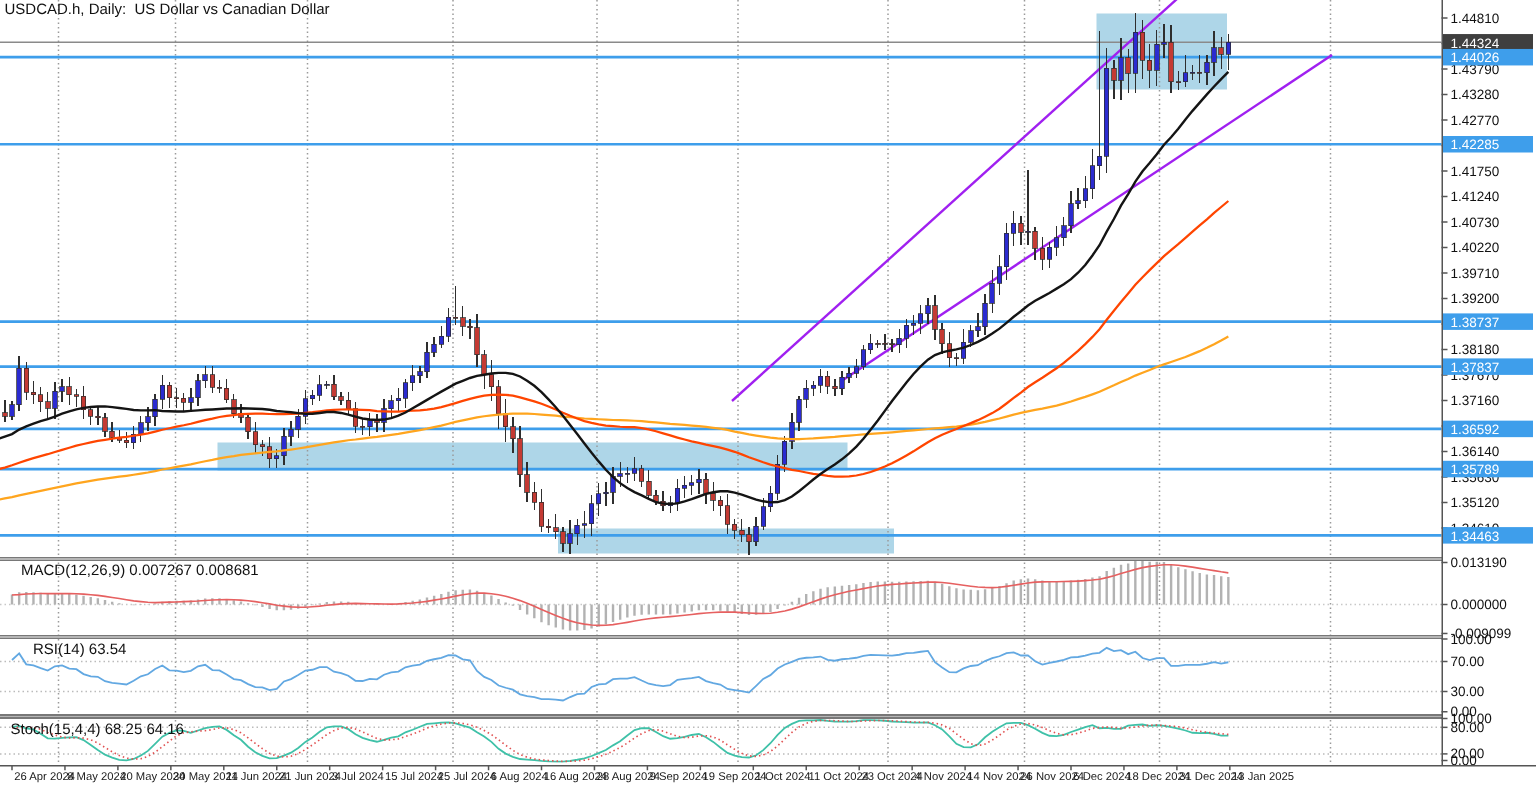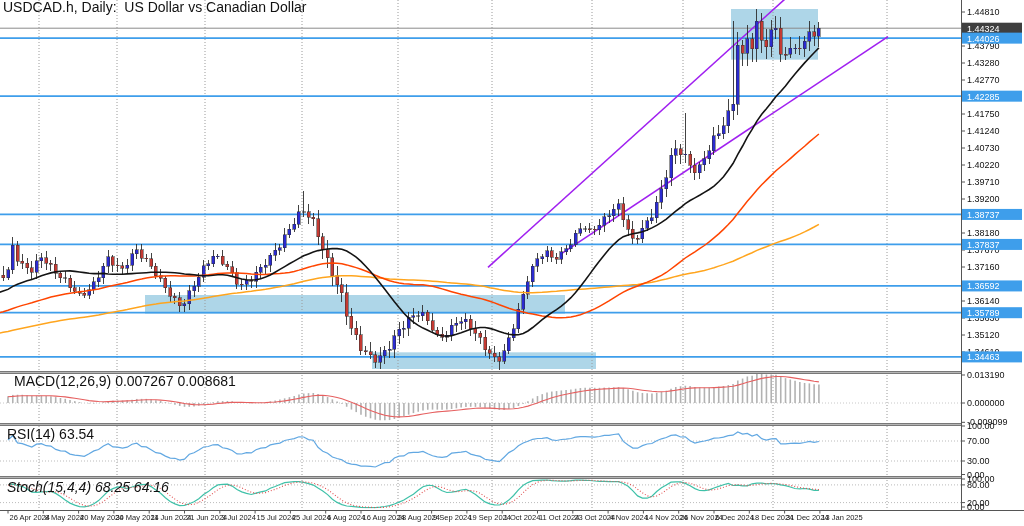--- a/index.html
+++ b/index.html
@@ -6,7 +6,7 @@
   #app{position:relative;width:1024px;height:526px;background:#fff;overflow:hidden;
        font-family:"Liberation Sans",sans-serif;}
   svg{position:absolute;left:0;top:0;}
-  .overlay-label{position:absolute;font-size:14px;color:#111;white-space:pre;line-height:10px;}
+  .overlay-label{position:absolute;font-size:10px;color:#111;white-space:pre;line-height:10px;}
   #title-label{left:3px;top:2px;}
   #macd-label{left:7px;top:376px;padding-left:7px;}
   #rsi-label{left:7px;top:429px;}

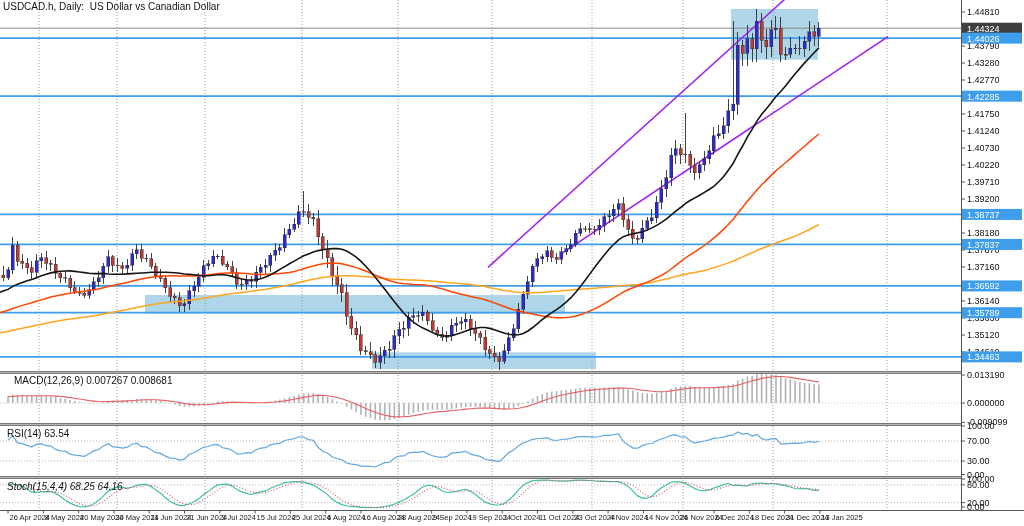--- a/index.html
+++ b/index.html
@@ -9,7 +9,7 @@
   .overlay-label{position:absolute;font-size:10px;color:#111;white-space:pre;line-height:10px;}
   #title-label{left:3px;top:2px;}
   #macd-label{left:7px;top:376px;padding-left:7px;}
-  #rsi-label{left:7px;top:429px;}
+  #rsi-label{left:22px;top:429px;}
   #stoch-label{left:7px;top:482px;font-style:italic;}
 </style>
 </head>

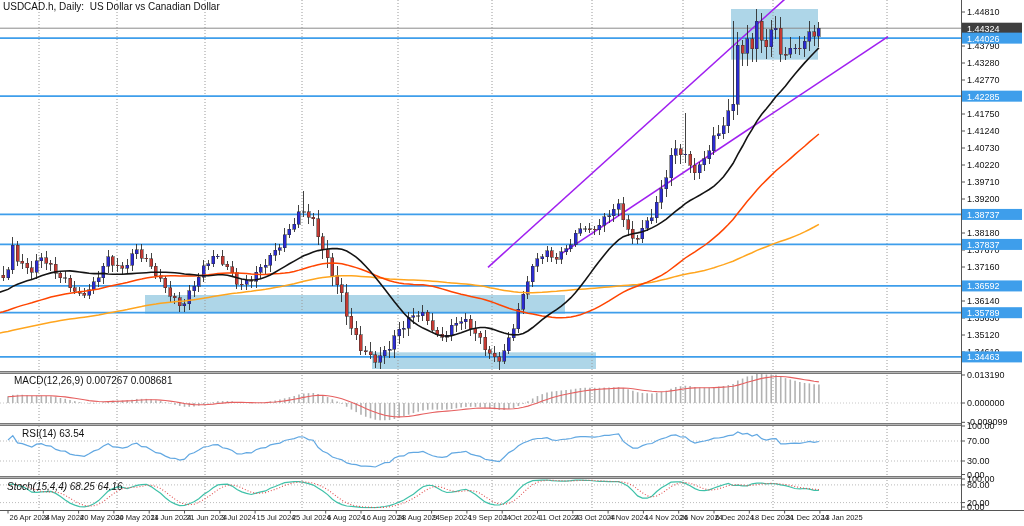--- a/index.html
+++ b/index.html
@@ -10,7 +10,7 @@
   #title-label{left:3px;top:2px;}
   #macd-label{left:7px;top:376px;padding-left:7px;}
   #rsi-label{left:22px;top:429px;}
-  #stoch-label{left:7px;top:482px;font-style:italic;}
+  #stoch-label{left:7px;top:482px;}
 </style>
 </head>
 <body>

